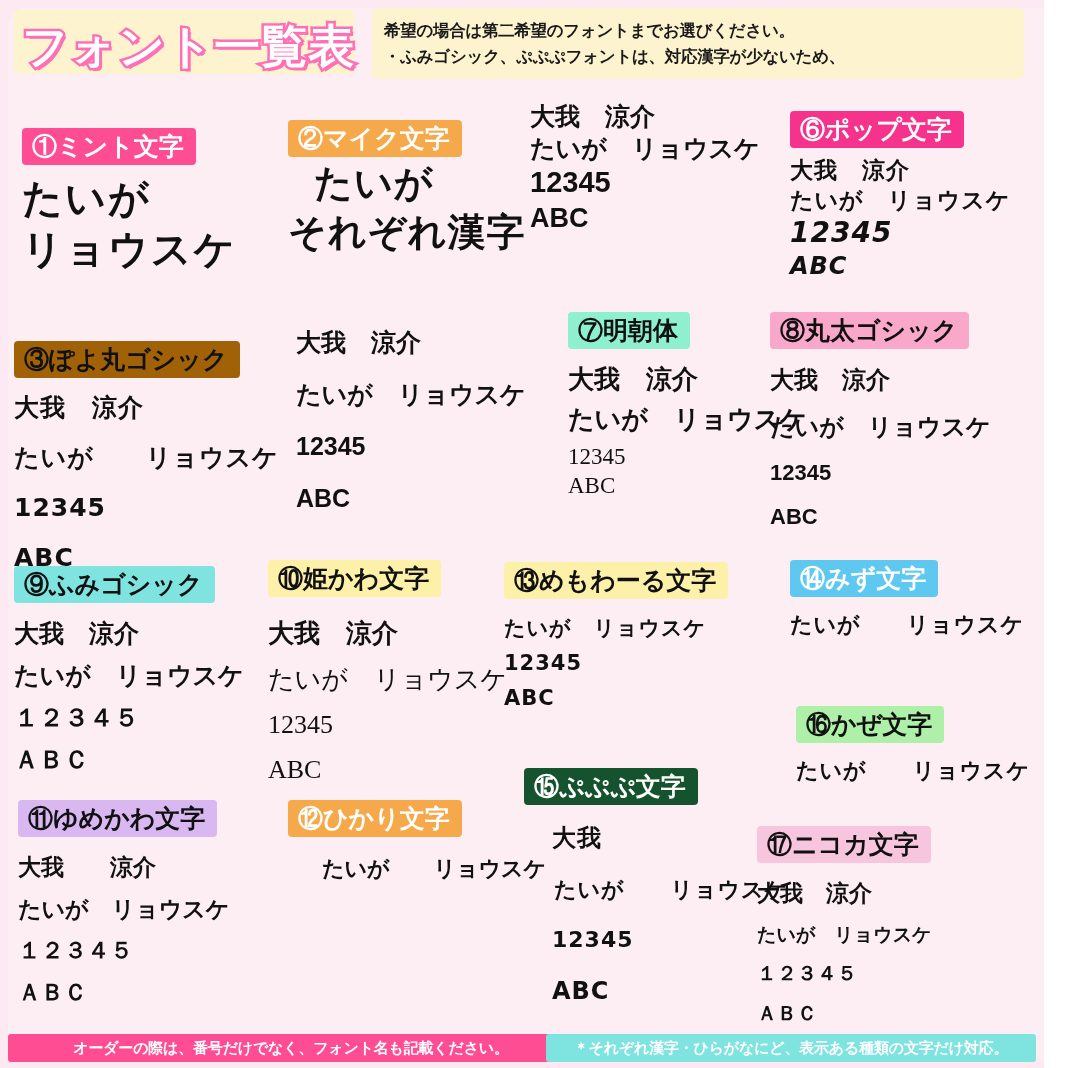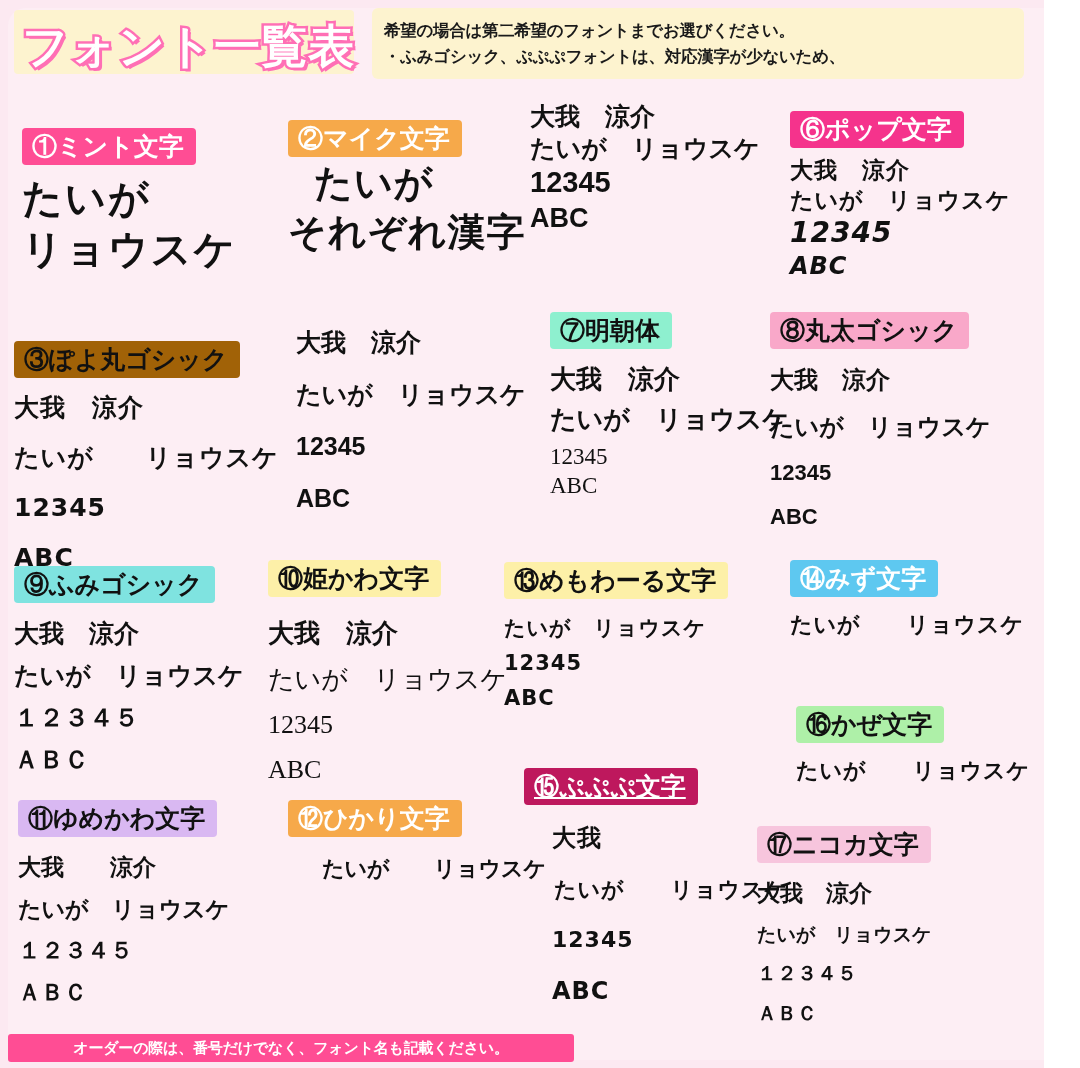--- a/index.html
+++ b/index.html
@@ -194,7 +194,7 @@
     </div>
   </div>
 
-  <div class="card" style="left:550px; top:312px;">
+  <div class="card" style="left:568px; top:312px;">
     <div class="label" style="background:#8ef0cf;">⑦明朝体</div>
     <div class="samples f-mincho" style="font-size:26px; margin-top:14px;">
       <div class="f-mincho-b" style="margin-bottom:6px;">大我　涼介</div>

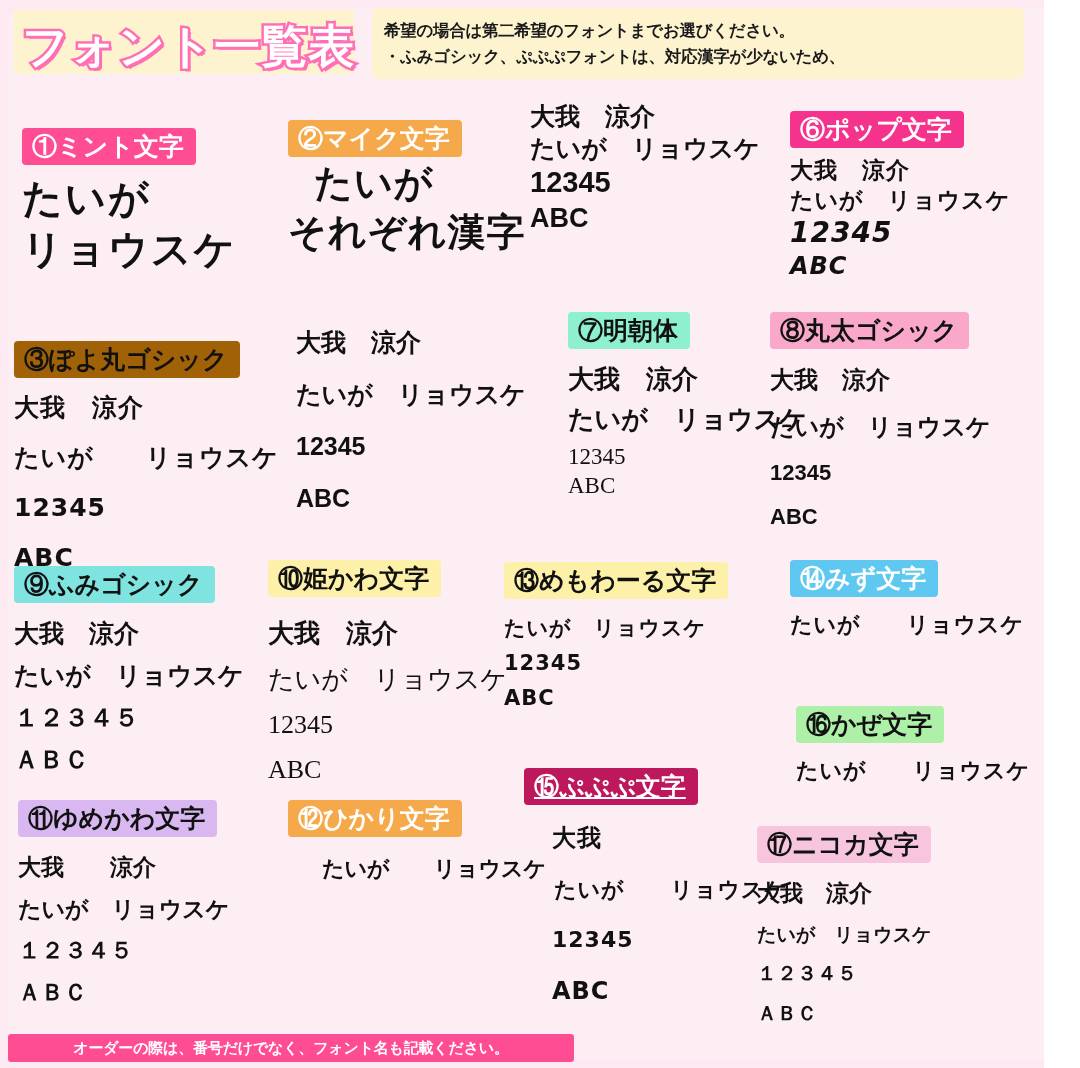--- a/index.html
+++ b/index.html
@@ -275,7 +275,7 @@
   </div>
 
   <div class="card" style="left:524px; top:768px;">
-    <div class="label white" style="background:#be185d;text-decoration:underline;">⑮ぷぷぷ文字</div>
+    <div class="label white" style="background:#14532d;">⑮ぷぷぷ文字</div>
     <div class="samples f-round" style="font-size:24px; margin-top:18px; padding-left:28px;">
       <div style="margin-bottom:22px;">大我</div>
       <div style="margin-bottom:22px; font-size:22px; padding-left:2px;">たいが　　リョウスケ</div>

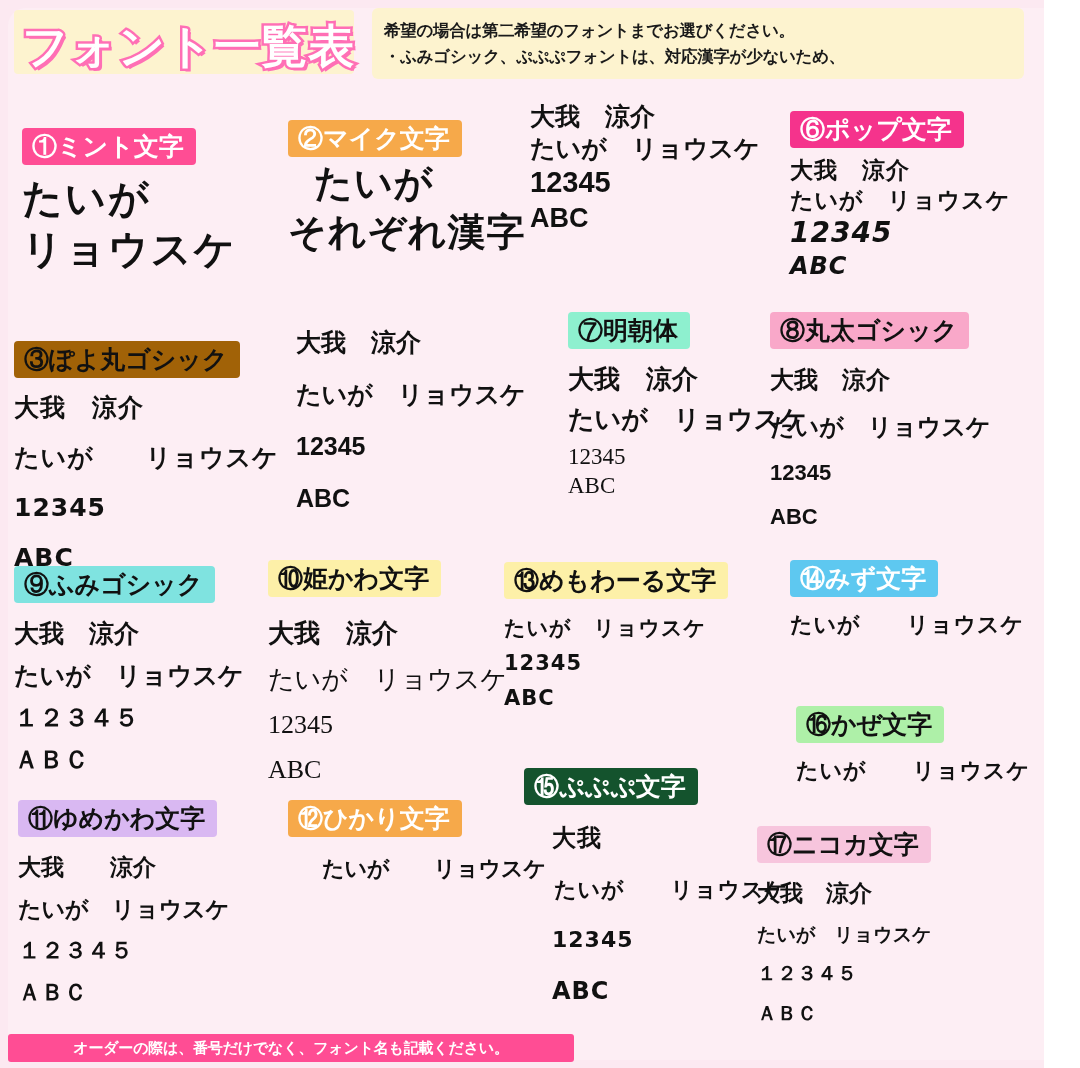--- a/index.html
+++ b/index.html
@@ -295,6 +295,7 @@
   </div>
 
   <div class="footer-left">オーダーの際は、番号だけでなく、フォント名も記載ください。</div>
+  <div class="footer-right">＊それぞれ漢字・ひらがなにど、表示ある種類の文字だけ対応。</div>
 </div>
 
 </body></html>

